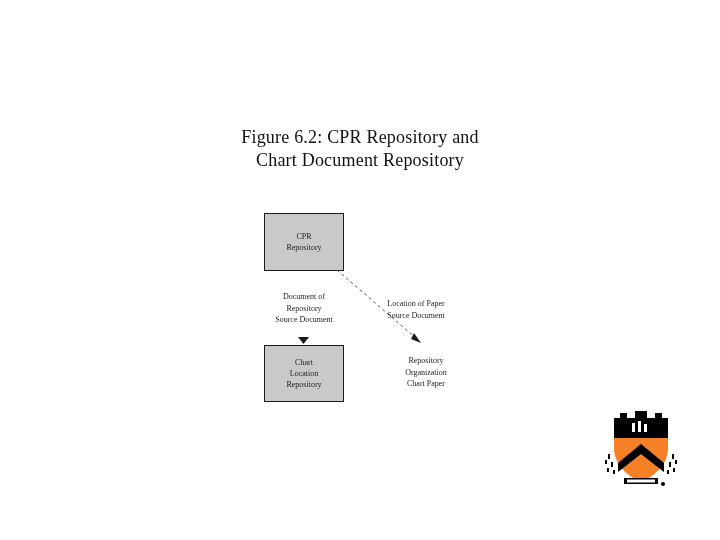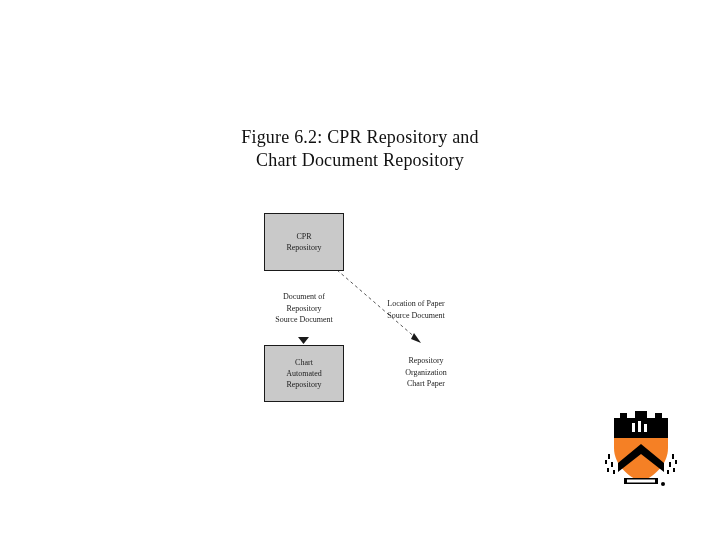--- a/index.html
+++ b/index.html
@@ -143,7 +143,7 @@
   <div class="node-box" id="srcdoc-box">
     <div class="inner">
       <div>Chart</div>
-      <div>Automated</div>
+      <div>Location</div>
       <div>Repository</div>
     </div>
   </div>

